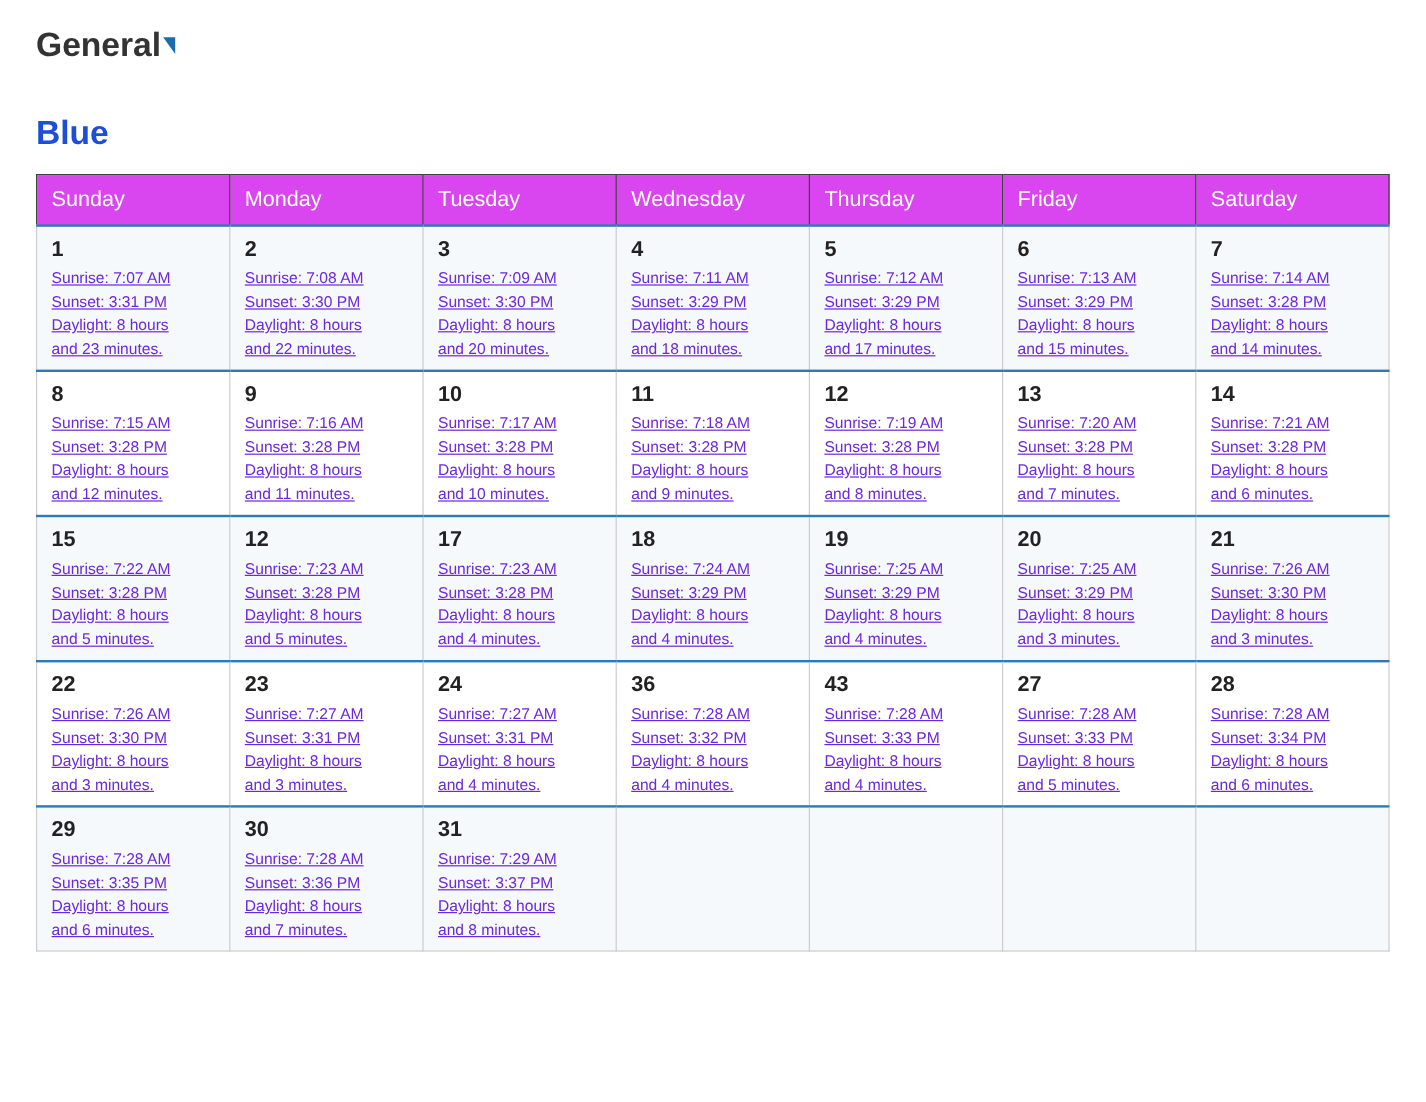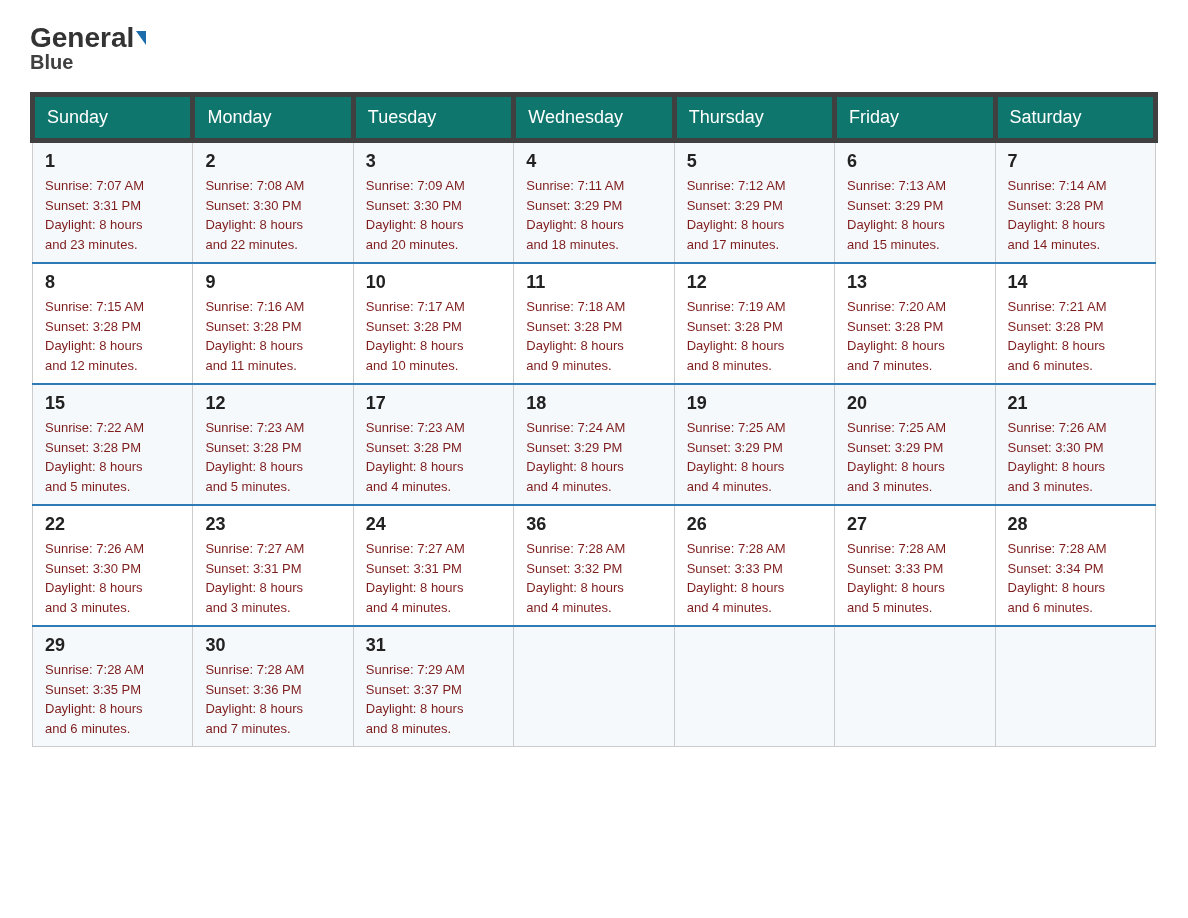--- a/index.html
+++ b/index.html
@@ -28,10 +28,11 @@
       line-height: 1;
     }
     .logo-text-blue {
-      font-size: 20px;
+      font-size: 28px;
       font-weight: bold;
-      color: #404040;
+      color: #1d4ed8;
       line-height: 1;
+      margin-top: 45px;
     }
     .logo-triangle {
       display: inline-block;

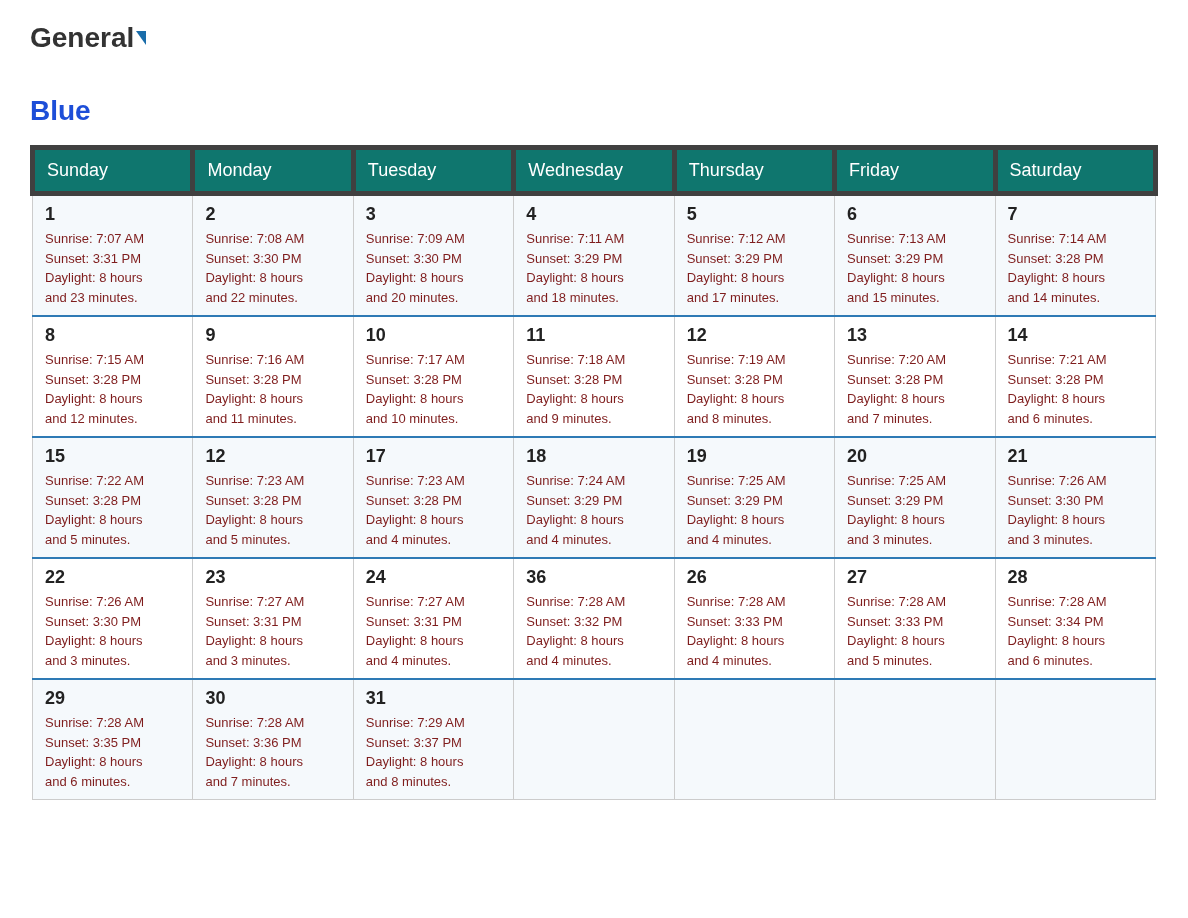--- a/index.html
+++ b/index.html
@@ -67,13 +67,13 @@
       border: 1px solid #aaa;
     }
     .calendar-table th {
-      background-color: #0f766e;
+      background-color: #d946ef;
       color: #fff;
       font-size: 18px;
       font-weight: normal;
       padding: 10px 12px;
       text-align: left;
-      border: 5px solid #404040;
+      border: 1px solid #404040;
     }
     .calendar-table td {
       vertical-align: top;

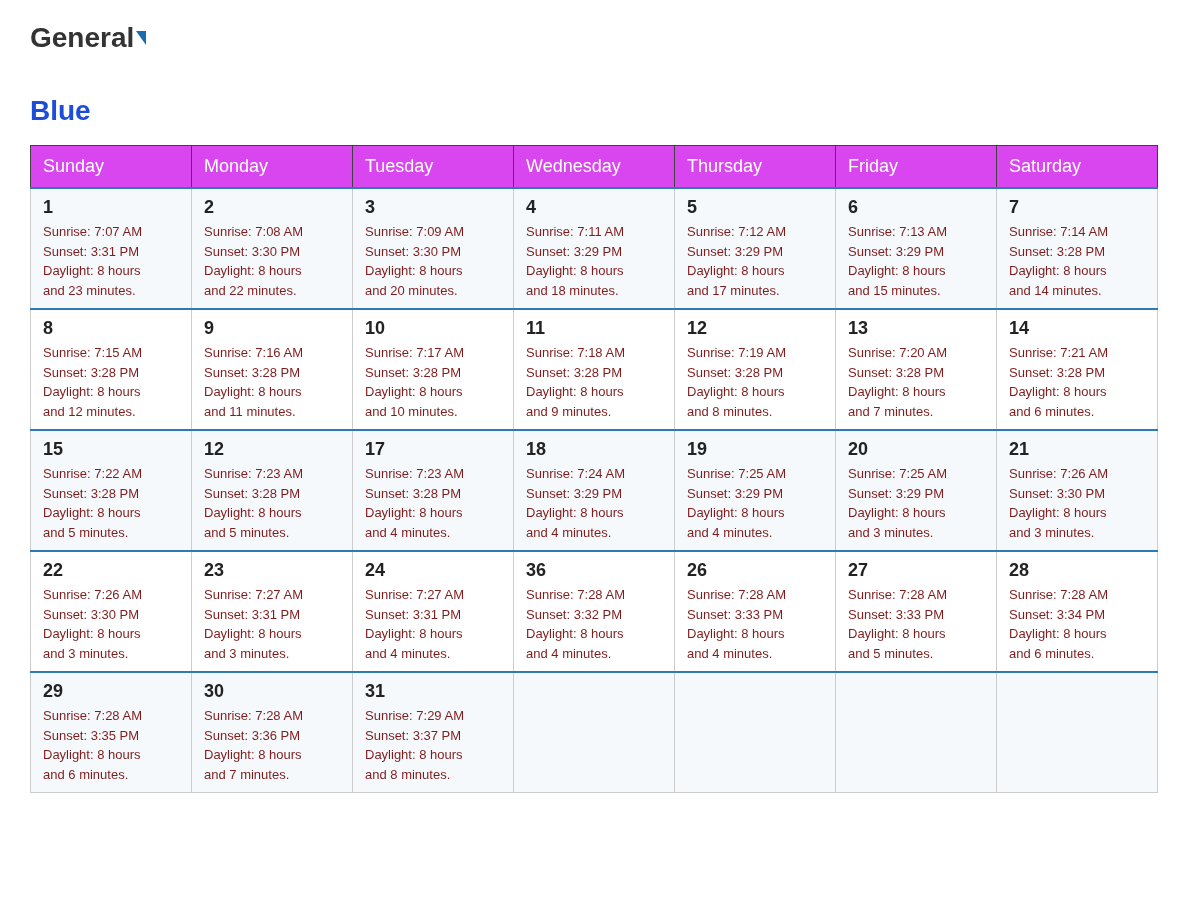--- a/index.html
+++ b/index.html
@@ -91,8 +91,9 @@
     }
     .day-info {
       font-size: 13px;
-      color: #7f1d1d;
+      color: #6d28d9;
       line-height: 1.5;
+      text-decoration: underline;
     }
     .empty-cell {
       background: #fff;

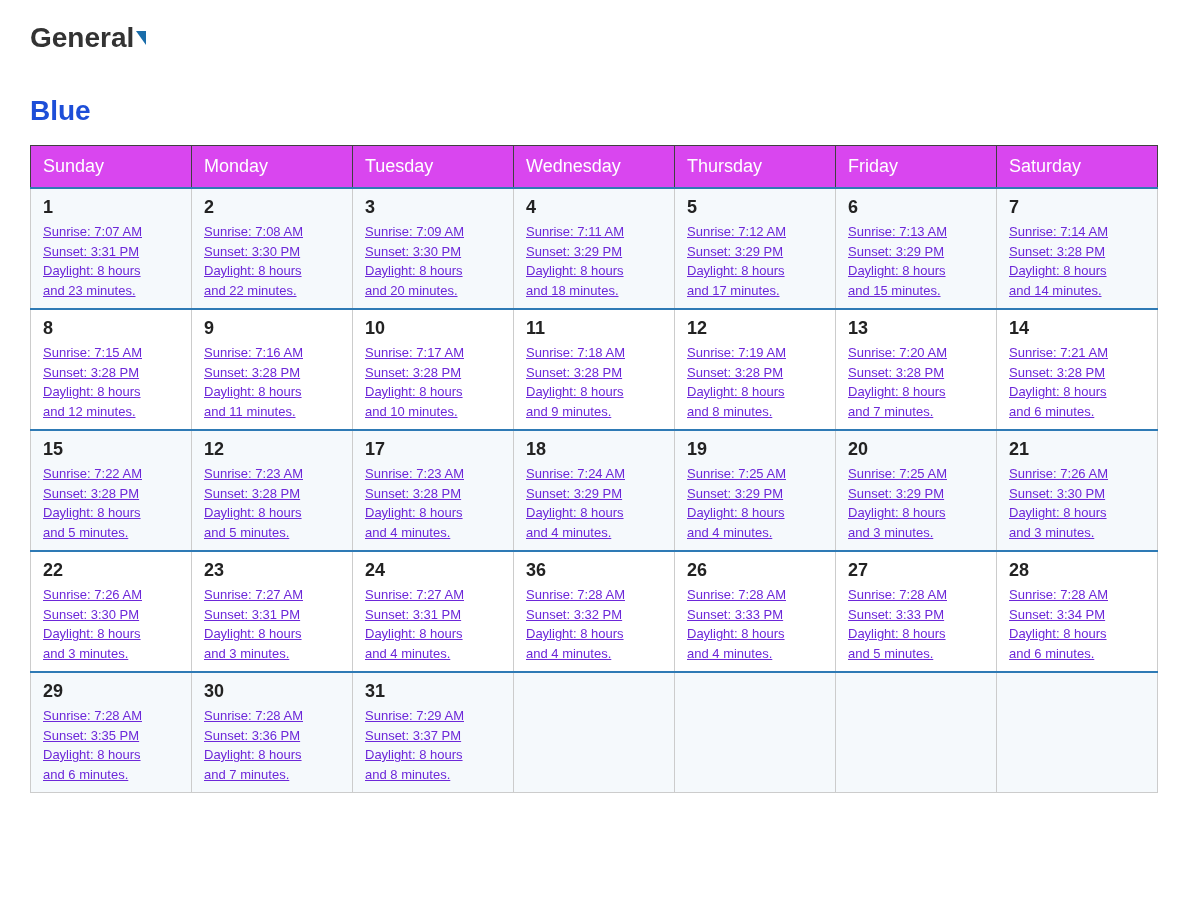--- a/index.html
+++ b/index.html
@@ -166,7 +166,7 @@
         <td><span class="day-number">23</span><span class="day-info">Sunrise: 7:27 AM<br>Sunset: 3:31 PM<br>Daylight: 8 hours<br>and 3 minutes.</span></td>
         <td><span class="day-number">24</span><span class="day-info">Sunrise: 7:27 AM<br>Sunset: 3:31 PM<br>Daylight: 8 hours<br>and 4 minutes.</span></td>
         <td><span class="day-number">36</span><span class="day-info">Sunrise: 7:28 AM<br>Sunset: 3:32 PM<br>Daylight: 8 hours<br>and 4 minutes.</span></td>
-        <td><span class="day-number">26</span><span class="day-info">Sunrise: 7:28 AM<br>Sunset: 3:33 PM<br>Daylight: 8 hours<br>and 4 minutes.</span></td>
+        <td><span class="day-number">43</span><span class="day-info">Sunrise: 7:28 AM<br>Sunset: 3:33 PM<br>Daylight: 8 hours<br>and 4 minutes.</span></td>
         <td><span class="day-number">27</span><span class="day-info">Sunrise: 7:28 AM<br>Sunset: 3:33 PM<br>Daylight: 8 hours<br>and 5 minutes.</span></td>
         <td><span class="day-number">28</span><span class="day-info">Sunrise: 7:28 AM<br>Sunset: 3:34 PM<br>Daylight: 8 hours<br>and 6 minutes.</span></td>
       </tr>

